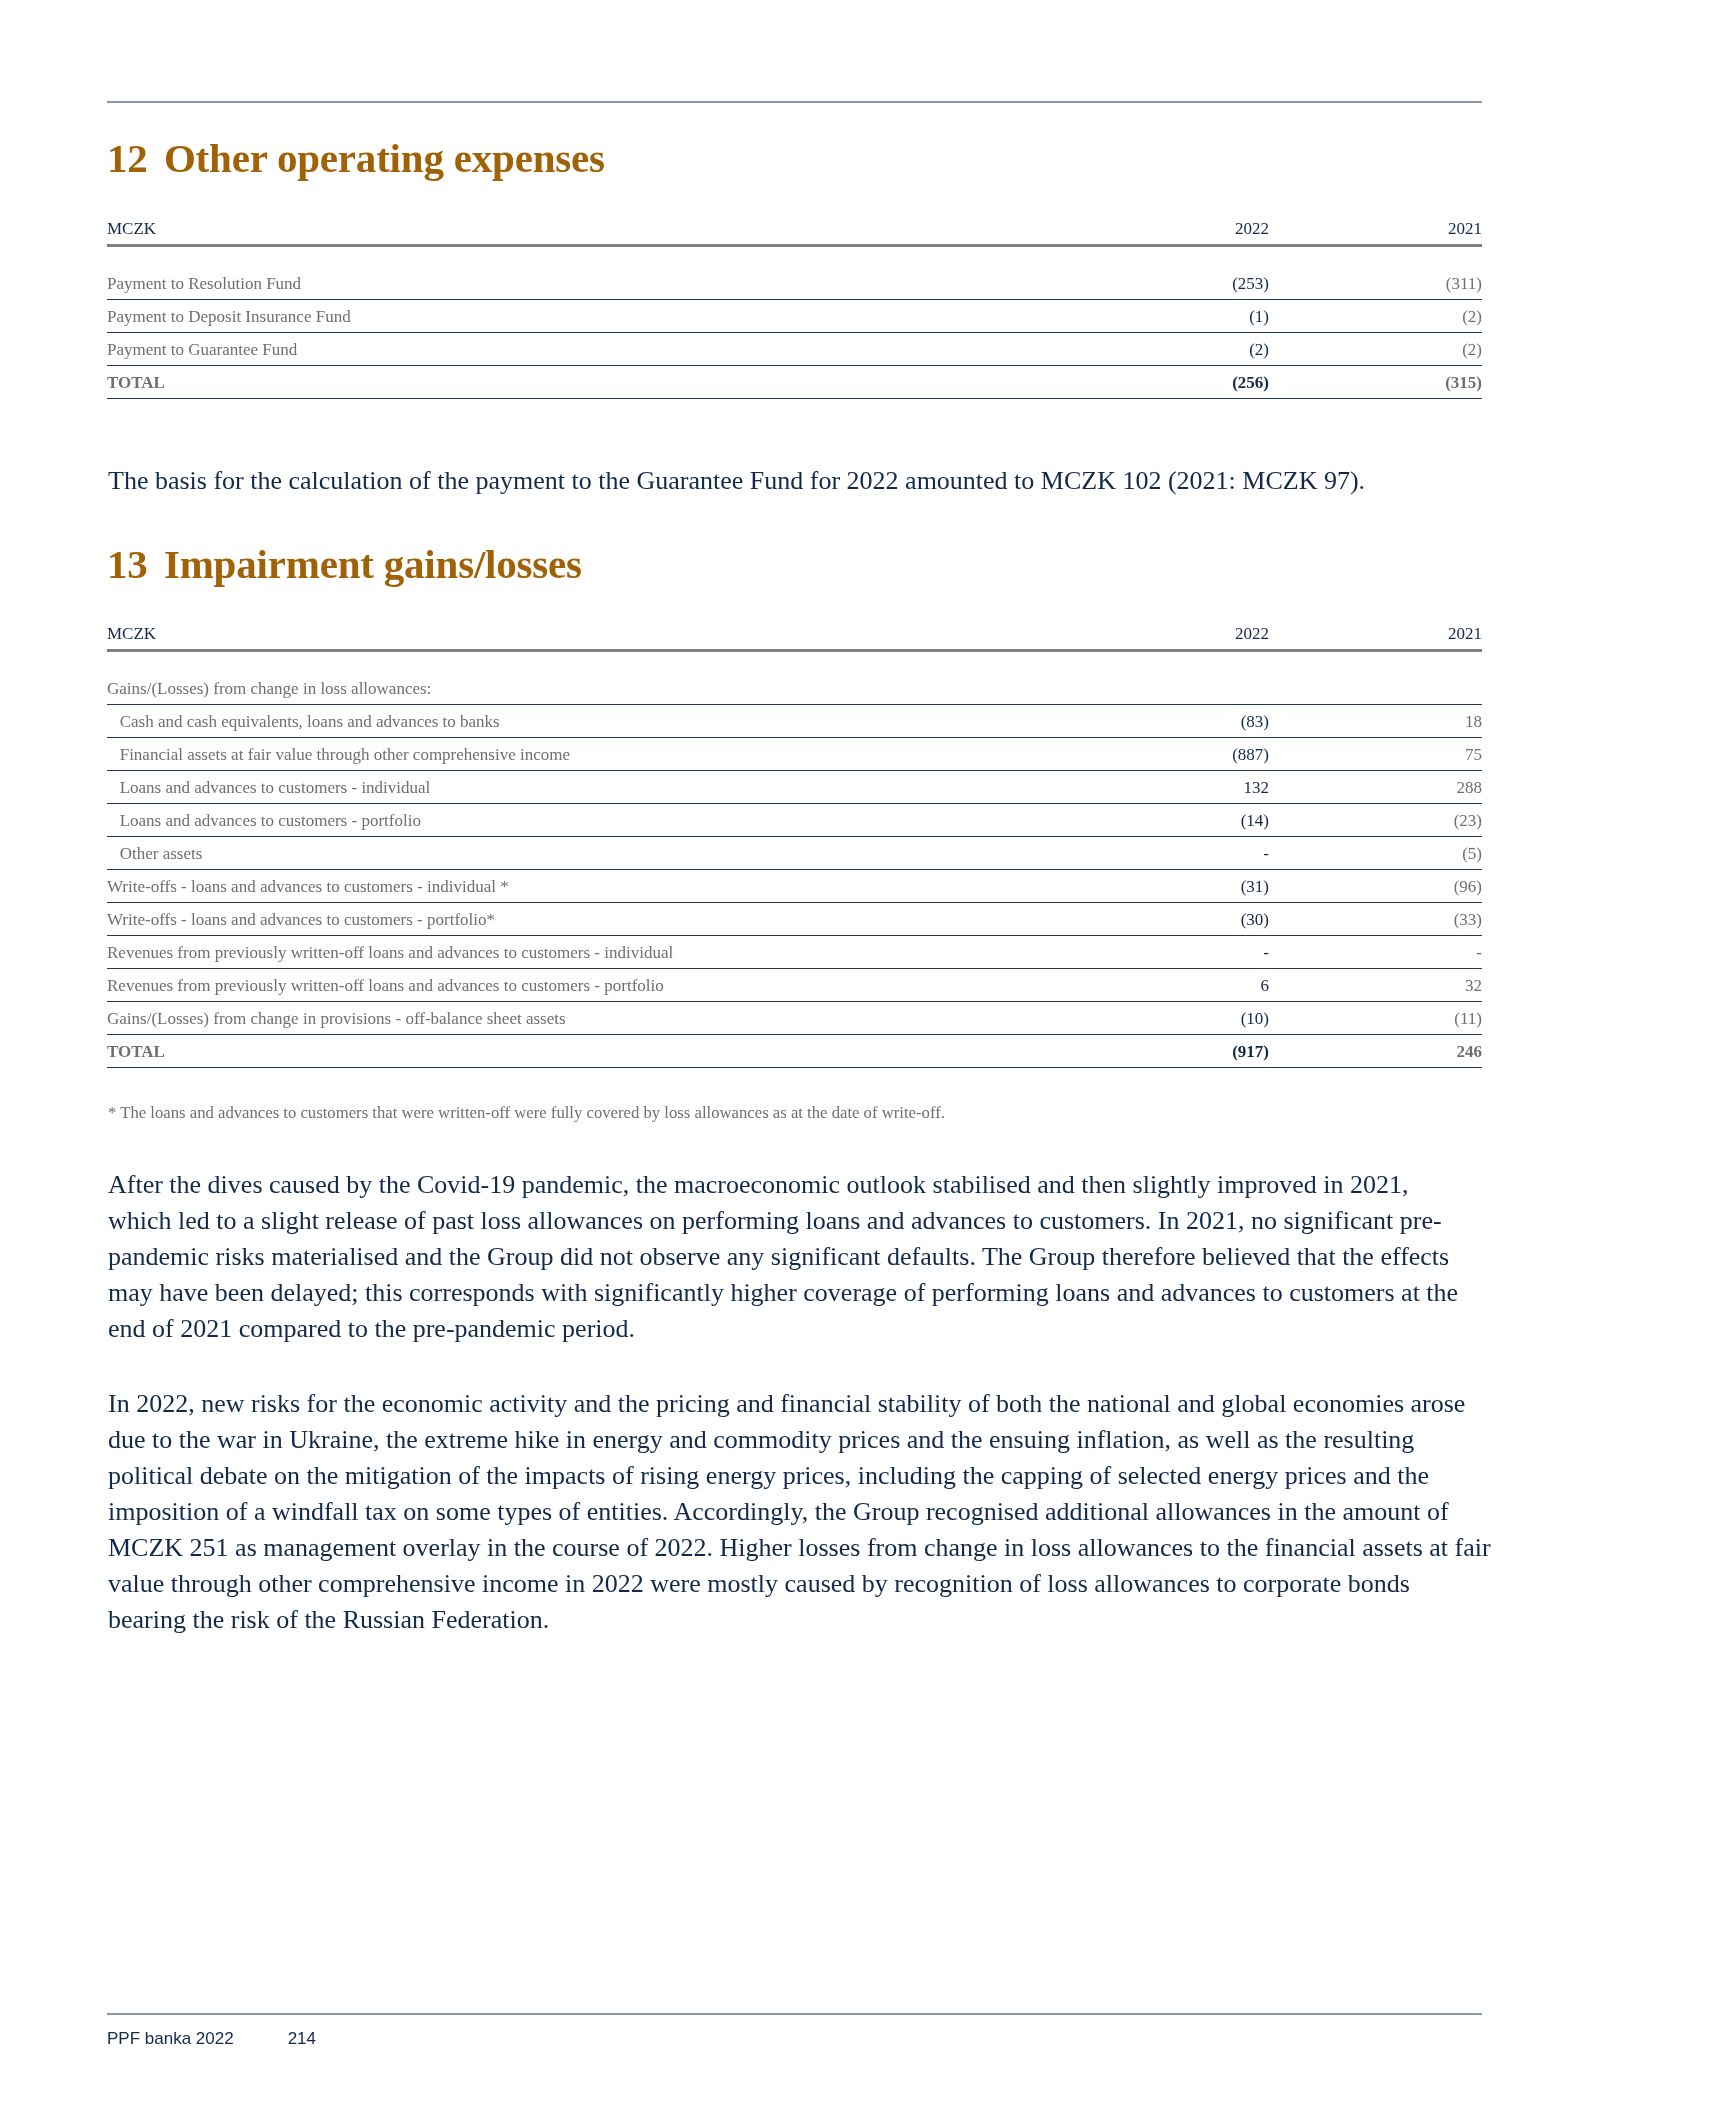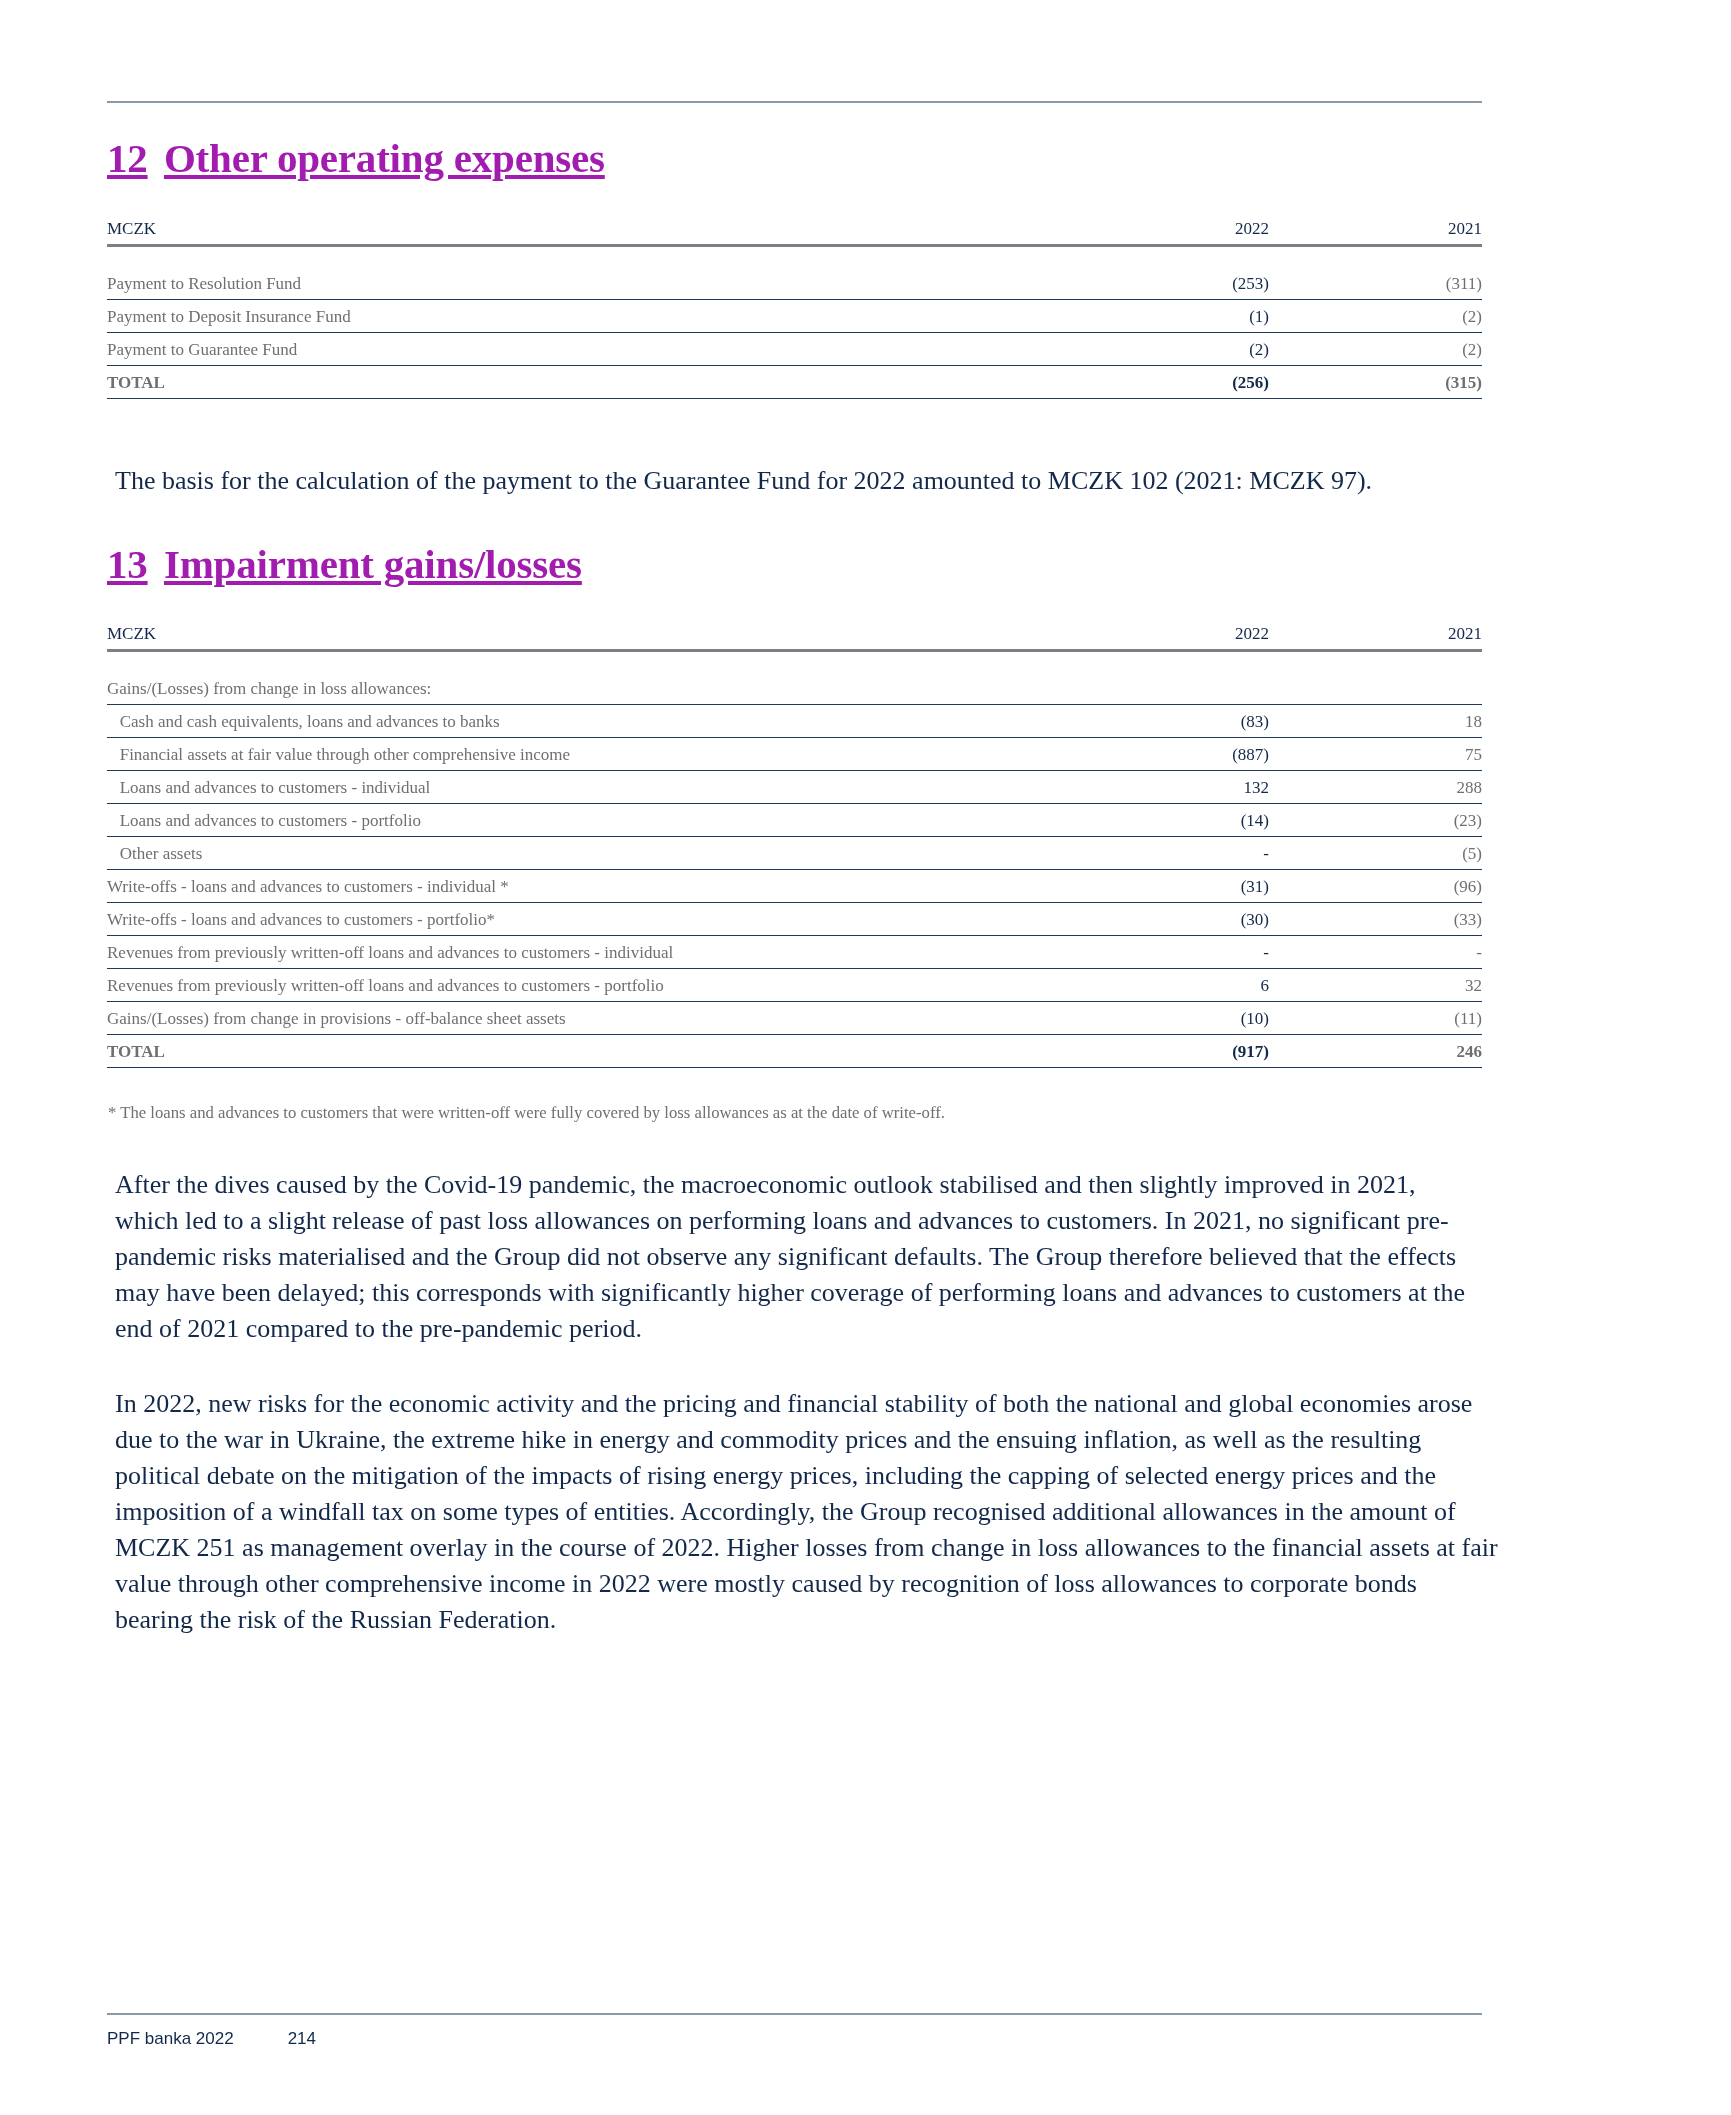--- a/index.html
+++ b/index.html
@@ -6,7 +6,7 @@
   body { width: 1731px; height: 2116px; position: relative; font-family: "DejaVu Serif", "Liberation Serif", serif; color: #13294b; }
   .page { position: absolute; left: 107px; top: 0; width: 1375px; }
   .top-rule { position: absolute; top: 101px; left: 0; width: 1375px; height: 1.8px; background: #8a98a8; }
-  h2 { position: absolute; left: 0; margin: 0; font-family: "Liberation Serif", serif; font-weight: bold; font-size: 41px; color: #a21caf; letter-spacing: -0.2px; text-decoration: underline; }
+  h2 { position: absolute; left: 0; margin: 0; font-family: "Liberation Serif", serif; font-weight: bold; font-size: 41px; color: #a16207; letter-spacing: -0.2px; }
   h2 .num { margin-right: 16.3px; }
   .tbl { position: absolute; left: 0; width: 1375px; font-family: "Liberation Serif", serif; font-size: 17px; }
   .tbl .hdr { position: relative; height: 40px; border-bottom: 3.6px solid #7b7f86; }

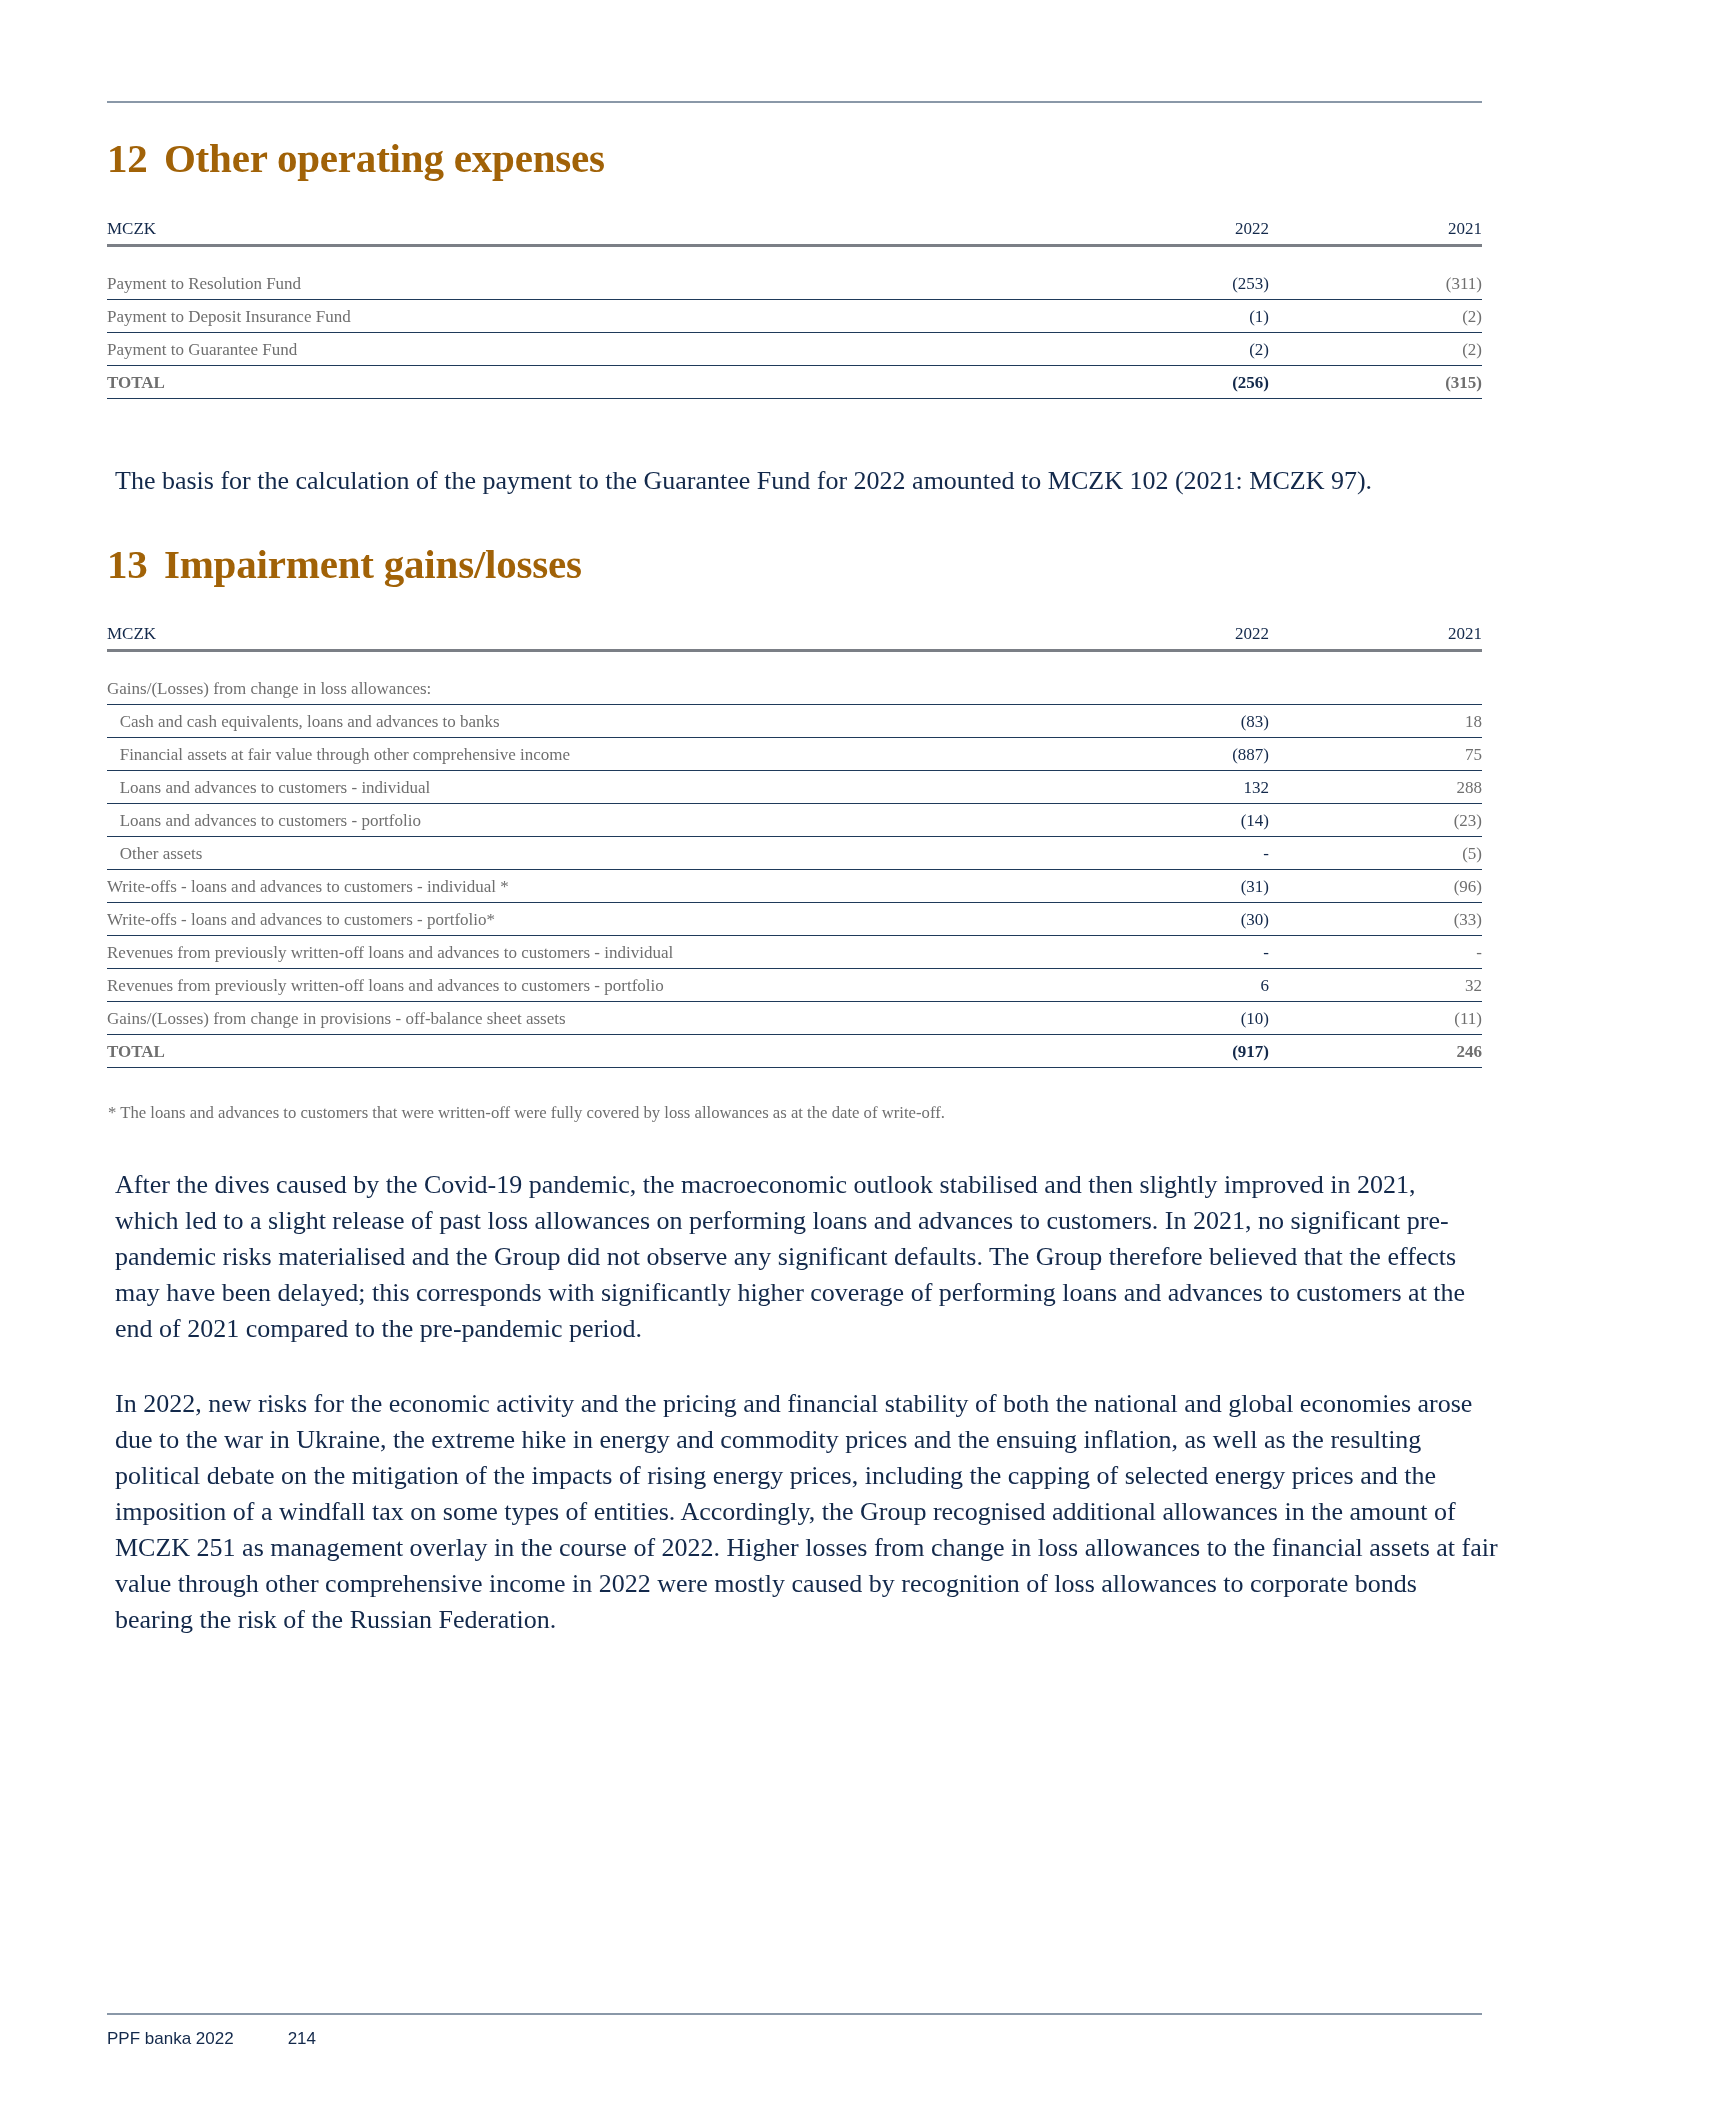--- a/index.html
+++ b/index.html
@@ -23,7 +23,7 @@
   .row.total .c-label { color: #6f6f6f; }
   .row.total .c-2022 { color: #13294b; }
   .row.total .c-2021 { color: #6f6f6f; }
-  .para { position: absolute; left: 8px; width: 1393px; margin: 0; font-family: "Liberation Serif", serif; font-size: 26px; line-height: 36px; color: #13294b; }
+  .para { position: absolute; left: 1px; width: 1393px; margin: 0; font-family: "Liberation Serif", serif; font-size: 26px; line-height: 36px; color: #13294b; }
   .footnote { position: absolute; left: 1px; margin: 0; font-family: "Liberation Serif", serif; font-size: 16.7px; color: #6f6f6f; }
   .bottom-rule { position: absolute; top: 2013px; left: 0; width: 1375px; height: 1.8px; background: #8a98a8; }
   .footer { position: absolute; top: 2029px; left: 0; font-family: "Liberation Sans", sans-serif; font-size: 17px; color: #13294b; }

